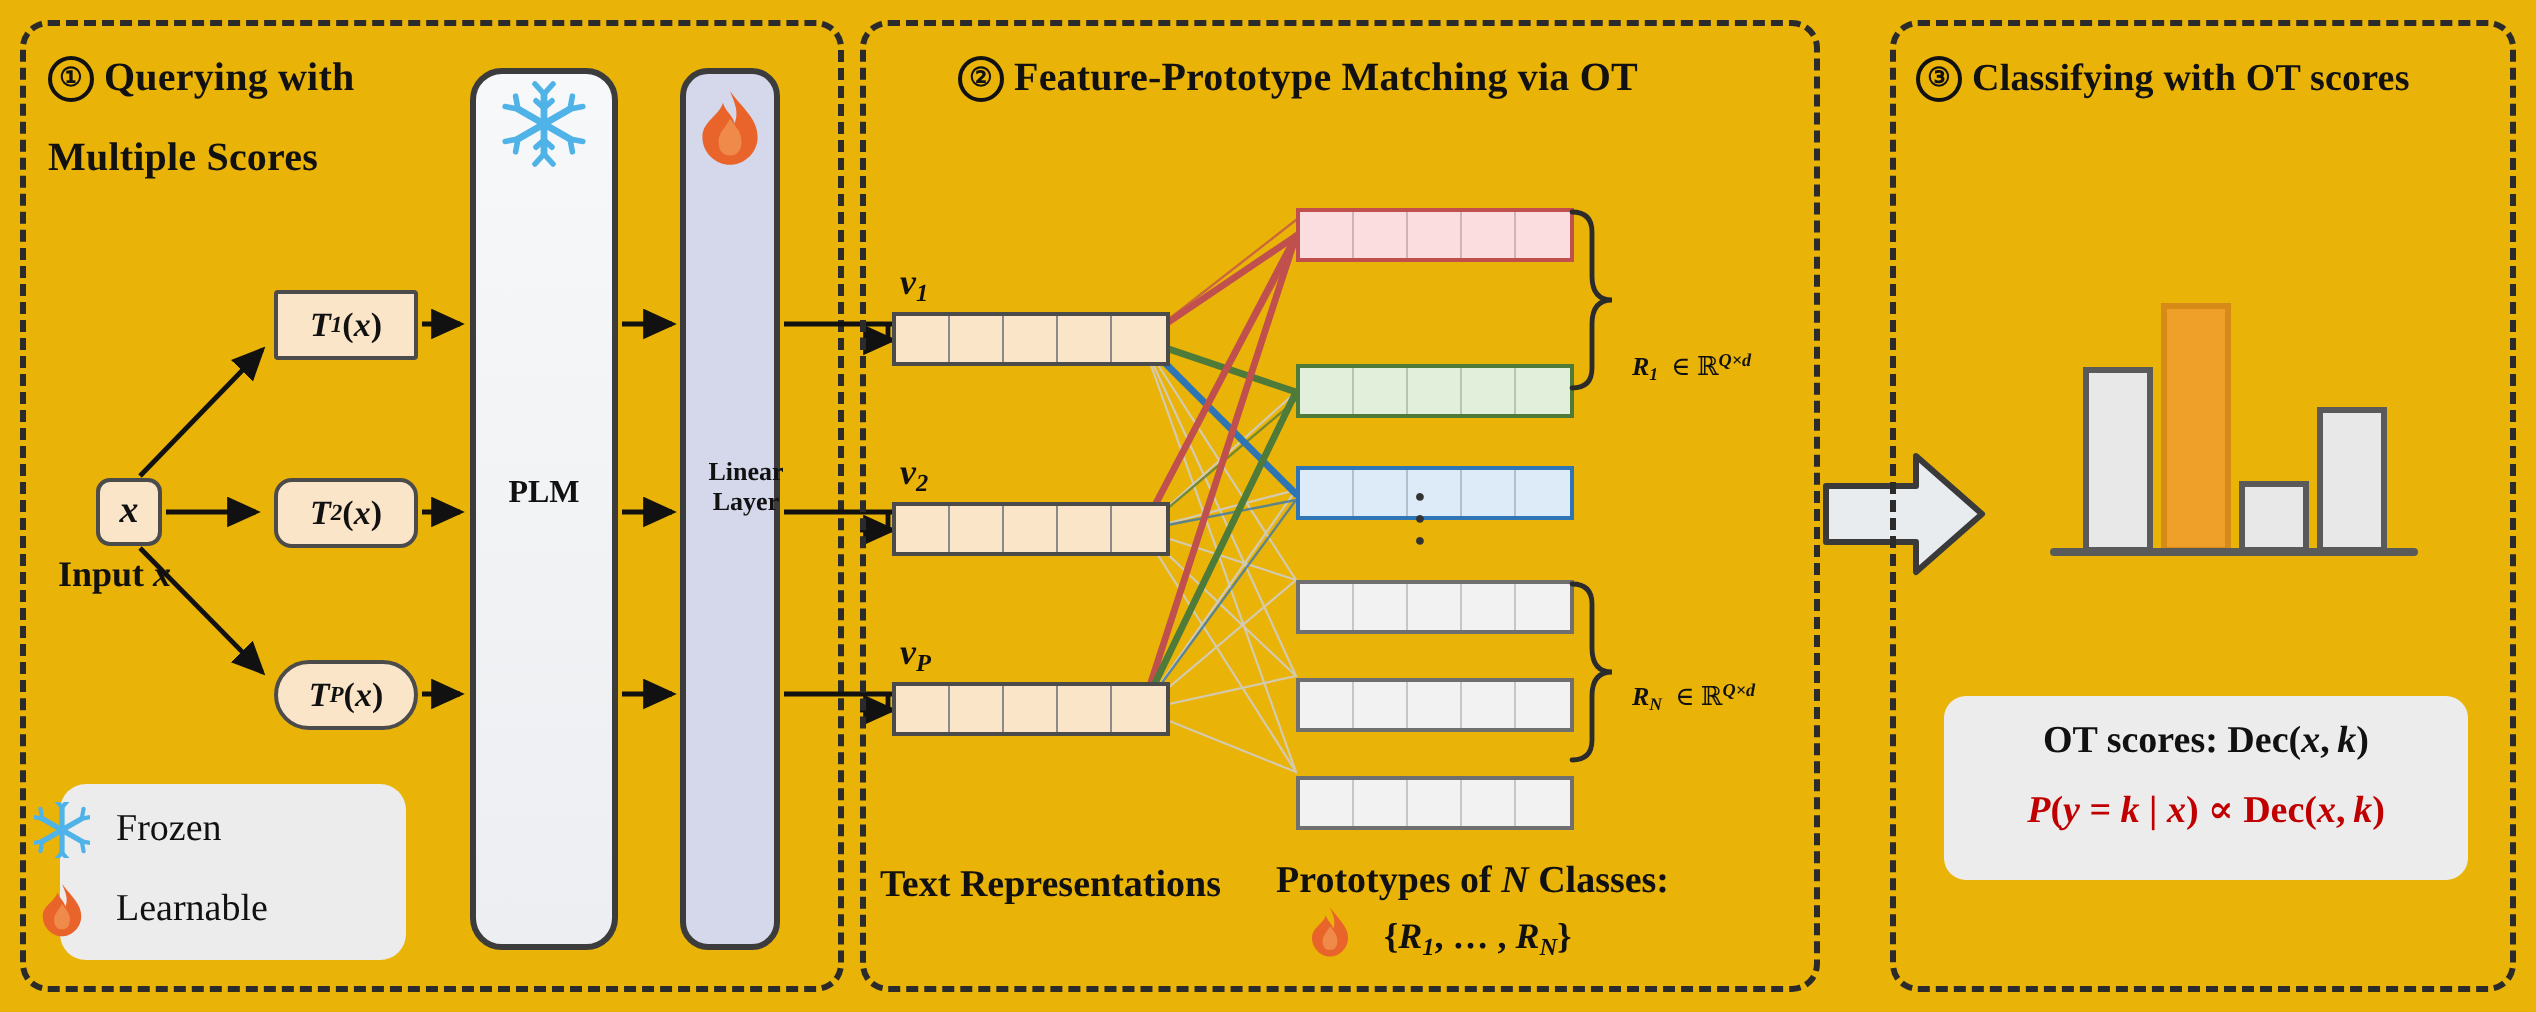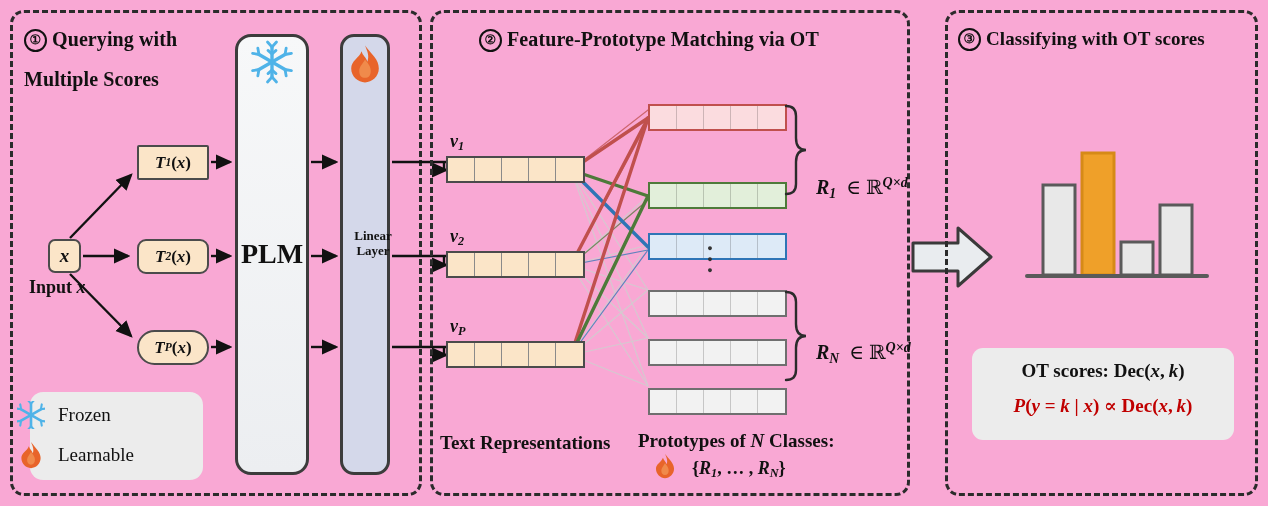--- a/index.html
+++ b/index.html
@@ -5,7 +5,7 @@
   html,body{margin:0;padding:0;background:#ffffff;}
   body{width:1268px;height:506px;overflow:hidden;
        font-family:"Liberation Serif","DejaVu Serif",serif;}
-  #stage{position:relative;width:1268px;height:506px;background:#f9a8d4;}
+  #stage{position:relative;width:1268px;height:506px;background:#eab308;}
 
   .panel{position:absolute;border:3px dashed #2b2b2b;border-radius:14px;box-sizing:border-box;}
   #panel1{left:10px;top:10px;width:412px;height:486px;}

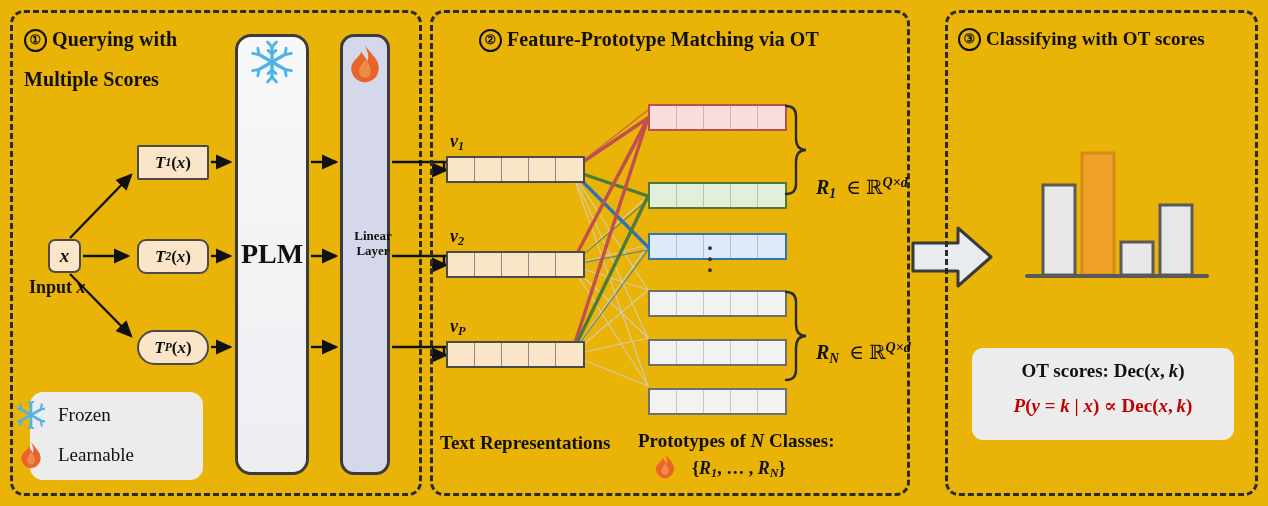--- a/index.html
+++ b/index.html
@@ -56,7 +56,7 @@
   .protorow{position:absolute;display:flex;box-sizing:border-box;height:27px;border-width:2.5px;border-style:solid;}
   .protorow div{width:27px;height:100%;box-sizing:border-box;border-right:1.5px solid rgba(0,0,0,.18);}
   .protorow div:last-child{border-right:none;}
-  .rlabel{position:absolute;font-size:20px;font-weight:bold;color:#111;white-space:nowrap;}
+  .rlabel{position:absolute;font-size:13px;font-weight:bold;color:#111;white-space:nowrap;}
   .vdots{position:absolute;font-size:26px;font-weight:bold;color:#333;letter-spacing:0;line-height:9px;text-align:center;}
 
   #textrep{position:absolute;left:440px;top:432px;font-size:19px;font-weight:bold;color:#111;}

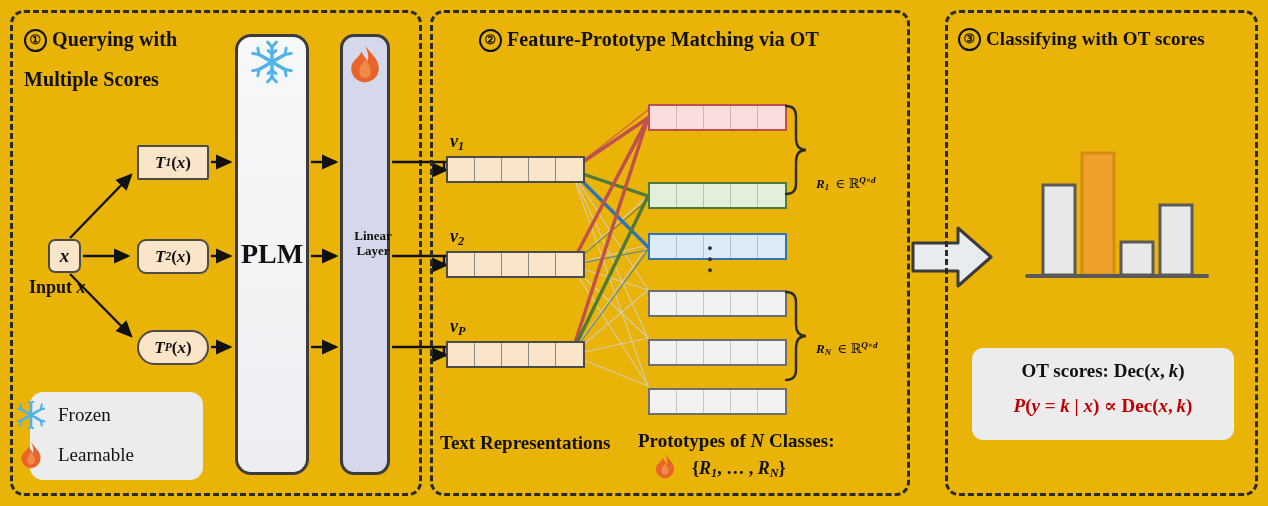--- a/index.html
+++ b/index.html
@@ -35,7 +35,7 @@
 
   #plm{position:absolute;left:235px;top:34px;width:74px;height:441px;border:3px solid #3c3c3c;
        border-radius:16px;background:linear-gradient(180deg,#f7f8f9,#eceef1);box-sizing:border-box;}
-  #plmlbl{position:absolute;left:235px;top:238px;width:74px;text-align:center;font-size:28px;font-weight:bold;color:#111;}
+  #plmlbl{position:absolute;left:235px;top:238px;width:74px;text-align:center;font-size:16px;font-weight:bold;color:#111;}
   #linear{position:absolute;left:340px;top:34px;width:50px;height:441px;border:3px solid #3c3c3c;
           border-radius:14px;background:#d4d8ea;box-sizing:border-box;}
   #linlbl{position:absolute;left:344px;top:228px;width:58px;text-align:center;font-size:13px;

